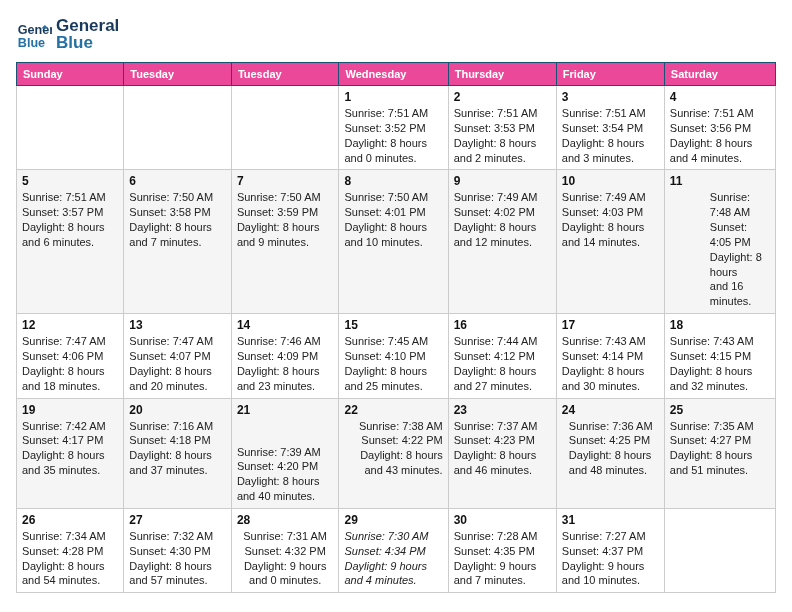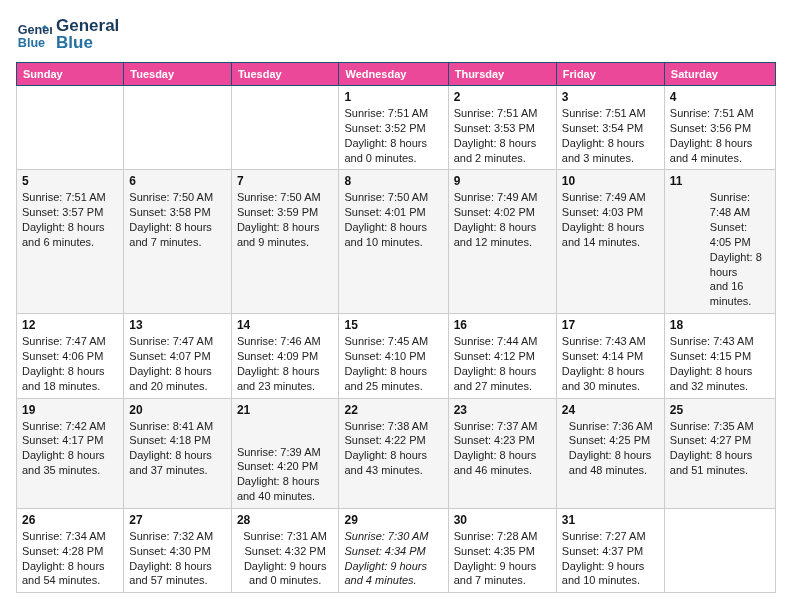--- a/index.html
+++ b/index.html
@@ -271,7 +271,7 @@
         </td>
         <td>
           <div class="day-number">20</div>
-          <div class="day-content" style="white-space: pre-line;">Sunrise: 8:41 AM
+          <div class="day-content" style="white-space: pre-line;">Sunrise: 7:16 AM
 Sunset: 4:18 PM
 Daylight: 8 hours
 and 37 minutes.</div>

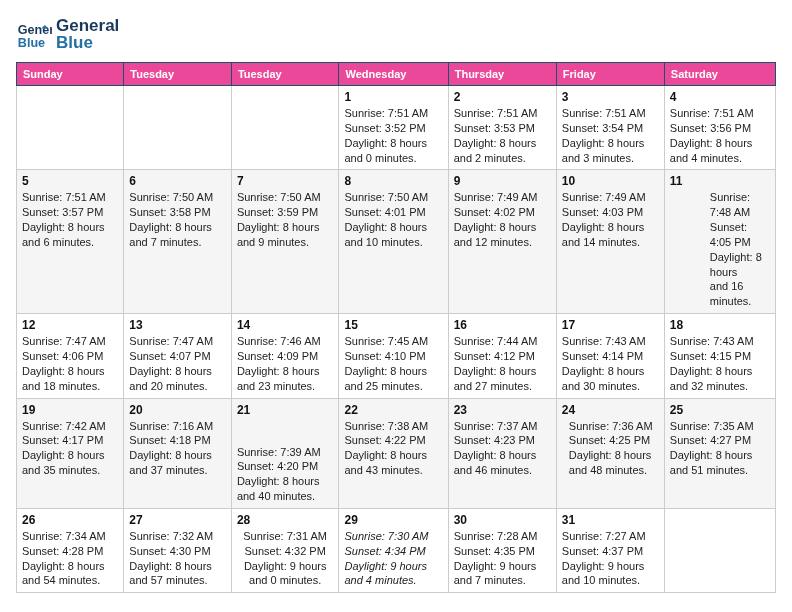--- a/index.html
+++ b/index.html
@@ -285,7 +285,7 @@
         </td>
         <td>
           <div class="day-number">22</div>
-          <div class="day-content" style="white-space: pre-line;">Sunrise: 7:38 AM
+          <div class="day-content" style="white-space: pre-line; text-align: right;">Sunrise: 7:38 AM
 Sunset: 4:22 PM
 Daylight: 8 hours
 and 43 minutes.</div>

